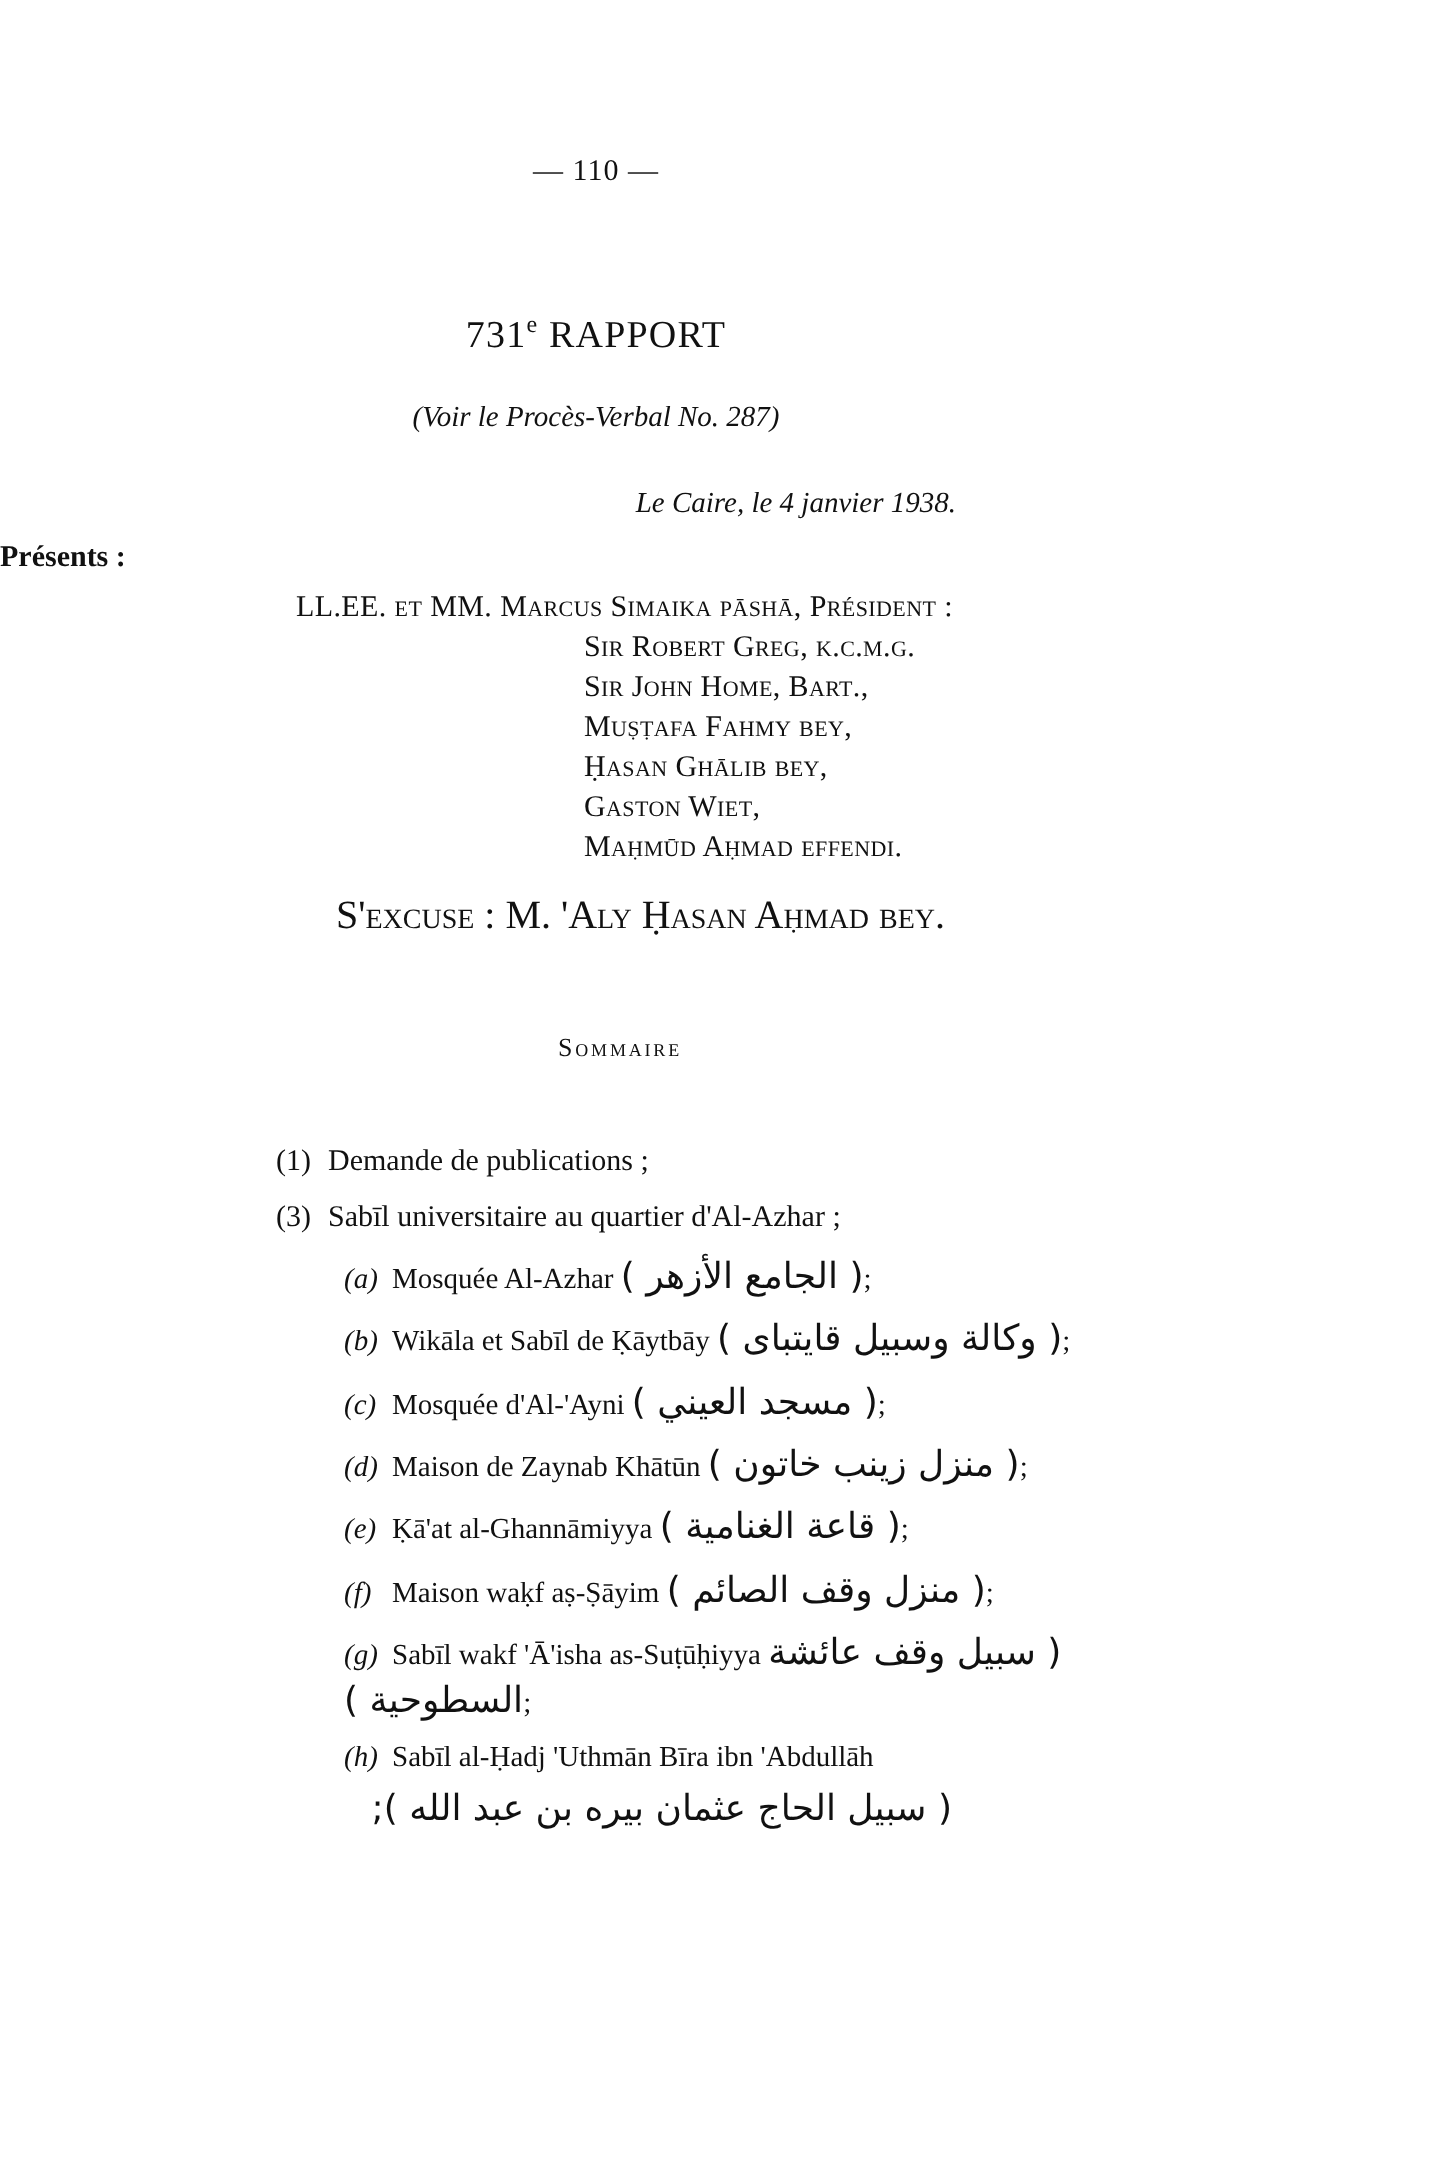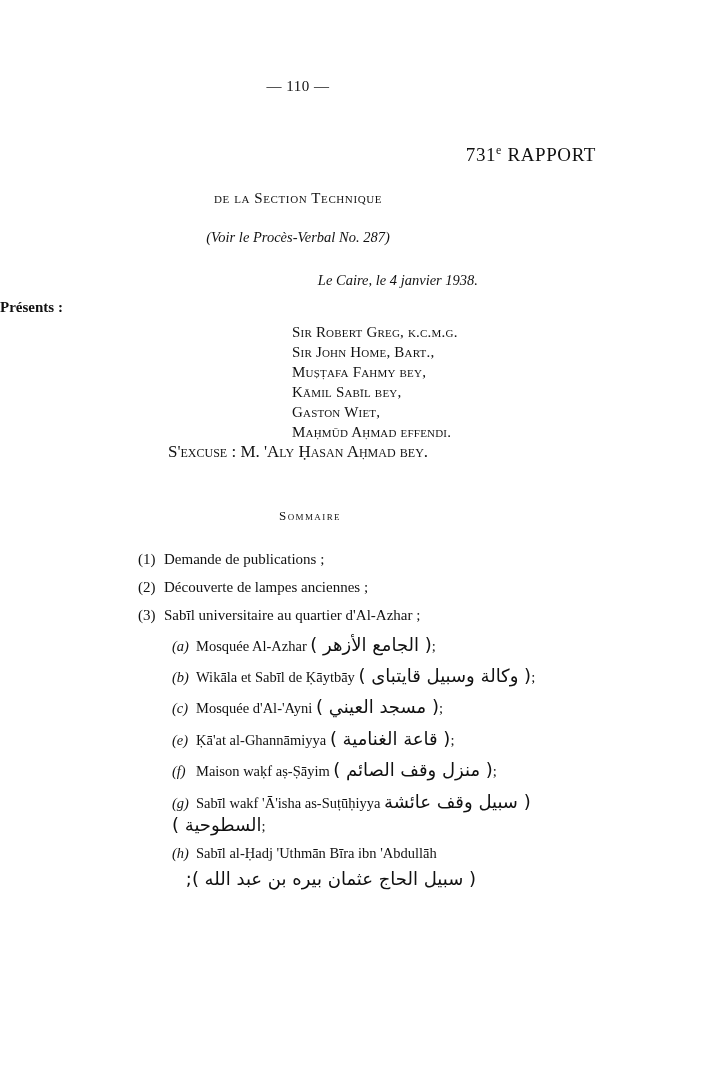--- a/index.html
+++ b/index.html
@@ -29,9 +29,9 @@
     margin-top: 78px;
   }
   .title {
-    text-align: right;
+    text-align: center;
     font-size: 19px;
-    margin-top: 48px;
+    margin-top: 60px;
     letter-spacing: 0.6px;
   }
   .title sup {

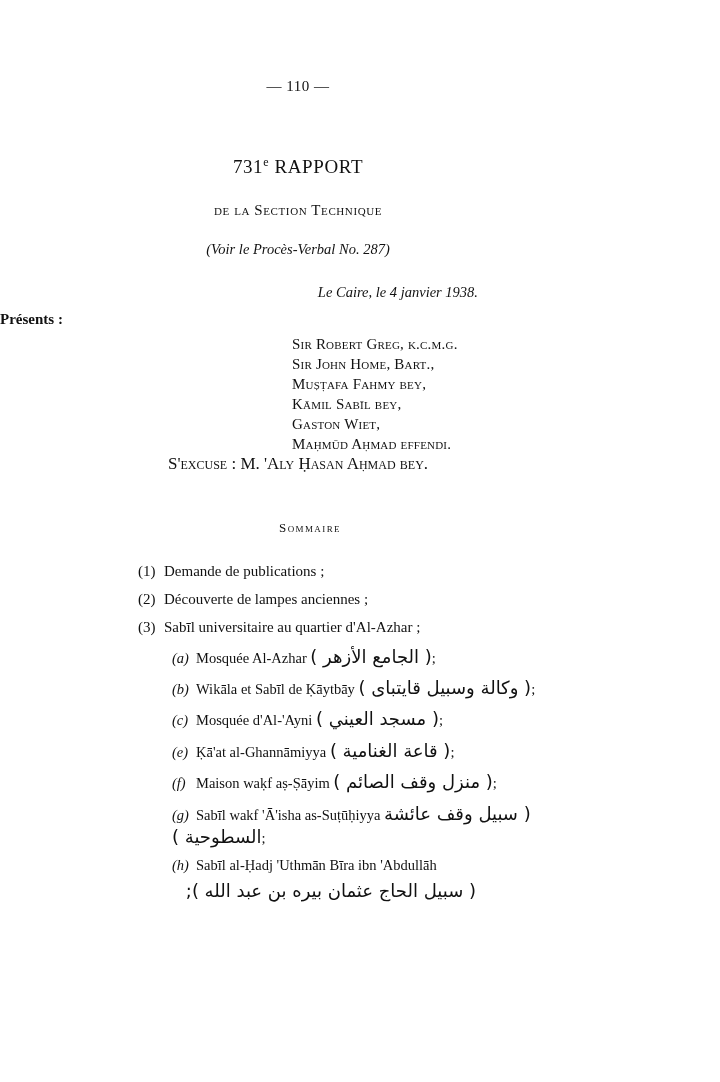--- a/index.html
+++ b/index.html
@@ -144,7 +144,6 @@
     <span>RAPPORT</span>
   </div>
 
-  <div class="subtitle">de la Section Technique</div>
 
   <div class="refline">(Voir le Procès-Verbal No. 287)</div>
 

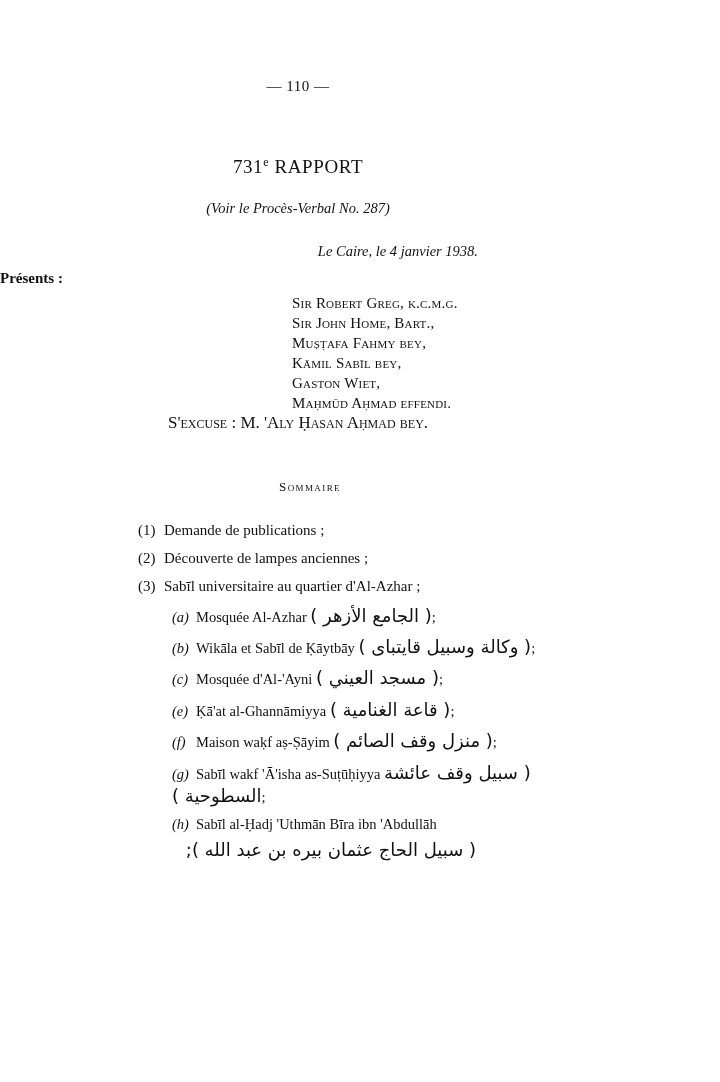--- a/index.html
+++ b/index.html
@@ -152,6 +152,7 @@
   <div class="presents">Présents :</div>
 
   <div class="attendees">
+    <div class="att-first">LL.EE. et MM. Marcus Simaika pāshā, Président :</div>
     <div class="att-row">Sir Robert Greg, k.c.m.g.</div>
     <div class="att-row">Sir John Home, Bart.,</div>
     <div class="att-row">Muṣṭafa Fahmy bey,</div>

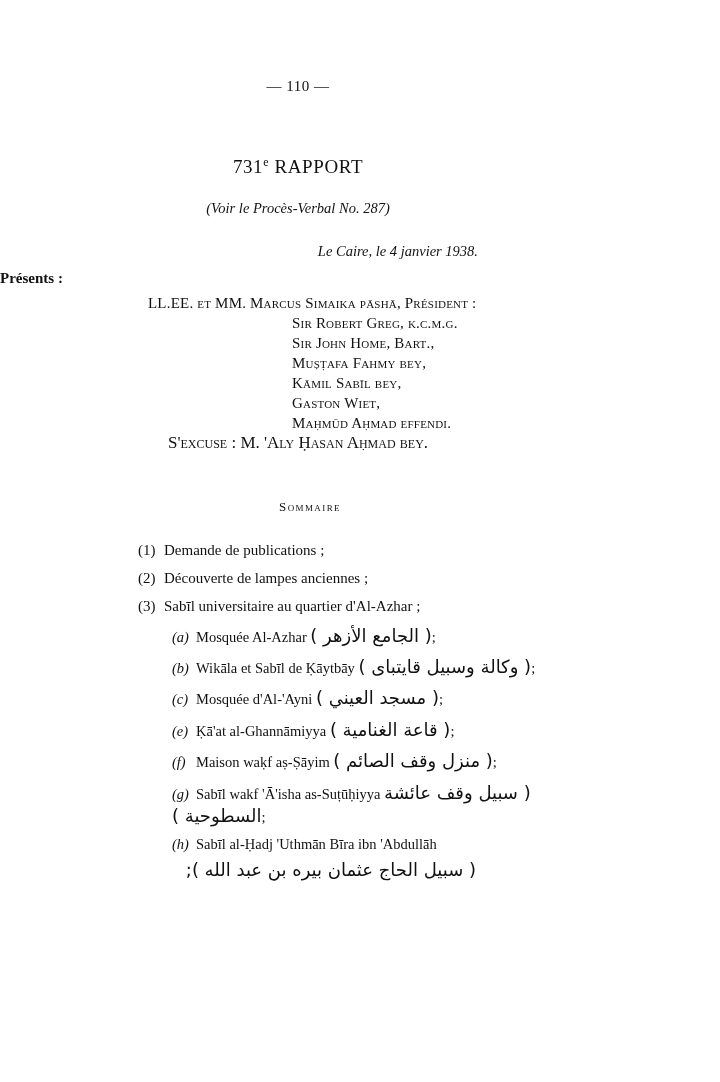--- a/index.html
+++ b/index.html
@@ -156,7 +156,7 @@
     <div class="att-row">Sir Robert Greg, k.c.m.g.</div>
     <div class="att-row">Sir John Home, Bart.,</div>
     <div class="att-row">Muṣṭafa Fahmy bey,</div>
-    <div class="att-row">Kāmil Sabīl bey,</div>
+    <div class="att-row">Ḥasan Ghālib bey,</div>
     <div class="att-row">Gaston Wiet,</div>
     <div class="att-row">Maḥmūd Aḥmad effendi.</div>
   </div>

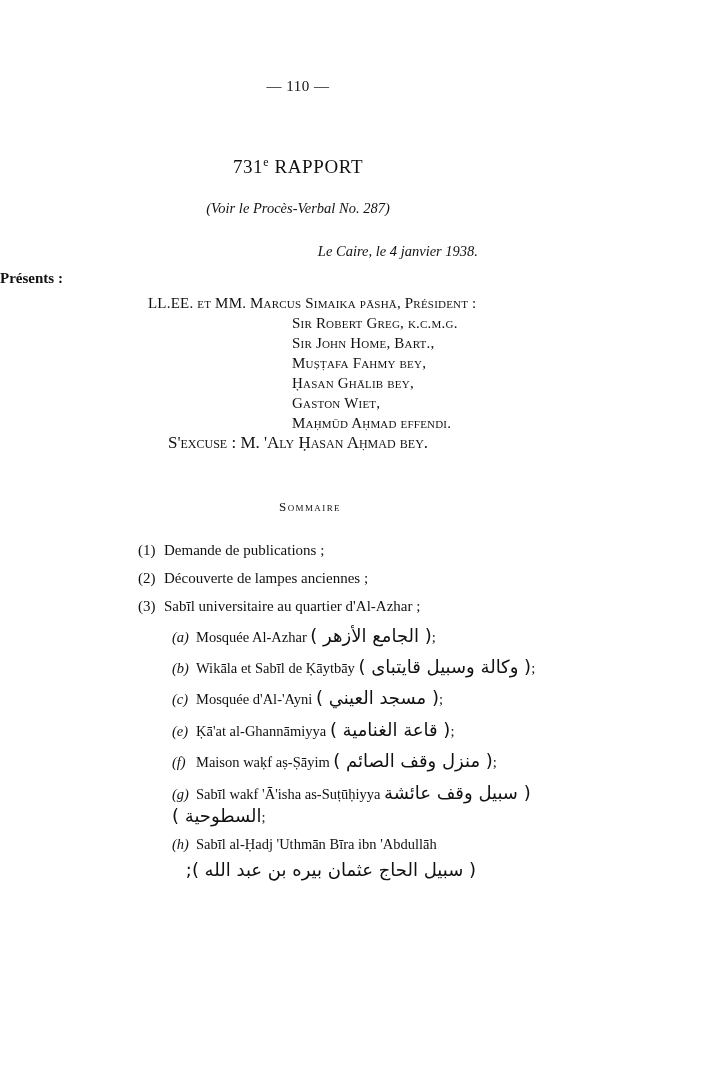--- a/index.html
+++ b/index.html
@@ -80,9 +80,9 @@
     margin-top: 3px;
   }
   .excuse {
-    font-size: 17px;
+    font-size: 20px;
     padding-left: 168px;
-    margin-top: 1px;
+    margin-top: 14px;
     font-variant: small-caps;
   }
   .sommaire {

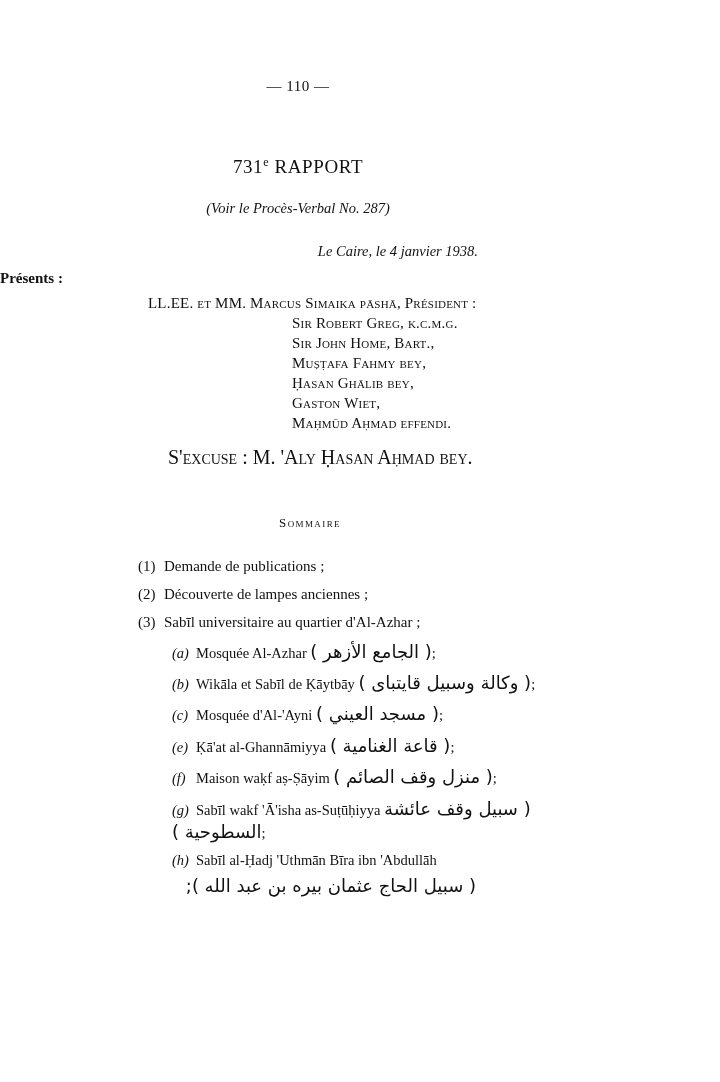--- a/index.html
+++ b/index.html
@@ -94,7 +94,7 @@
     padding-left: 24px;
   }
   .items {
-    margin-top: 26px;
+    margin-top: 40px;
     padding-left: 138px;
     font-size: 15px;
   }

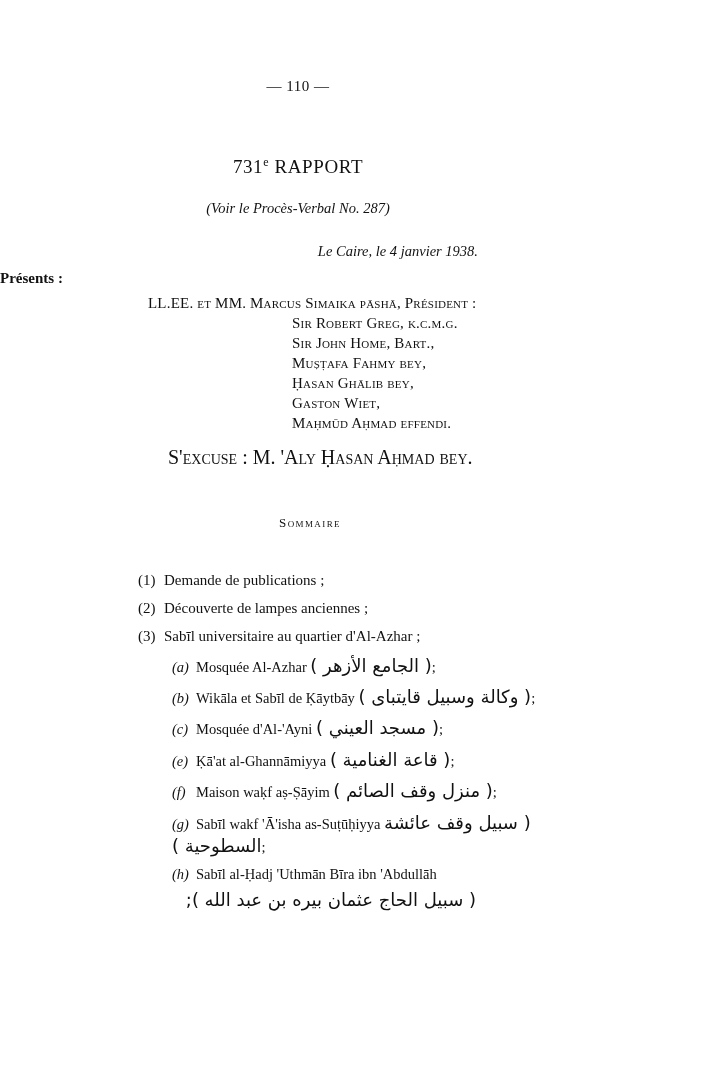--- a/index.html
+++ b/index.html
@@ -171,9 +171,6 @@
       <span class="num">(1)</span><span>Demande de publications ;</span>
     </div>
 
-    <div class="item">
-      <span class="num">(2)</span><span>Découverte de lampes anciennes ;</span>
-    </div>
 
     <div class="item">
       <span class="num">(3)</span><span>Sabīl universitaire au quartier d'Al-Azhar ;</span>

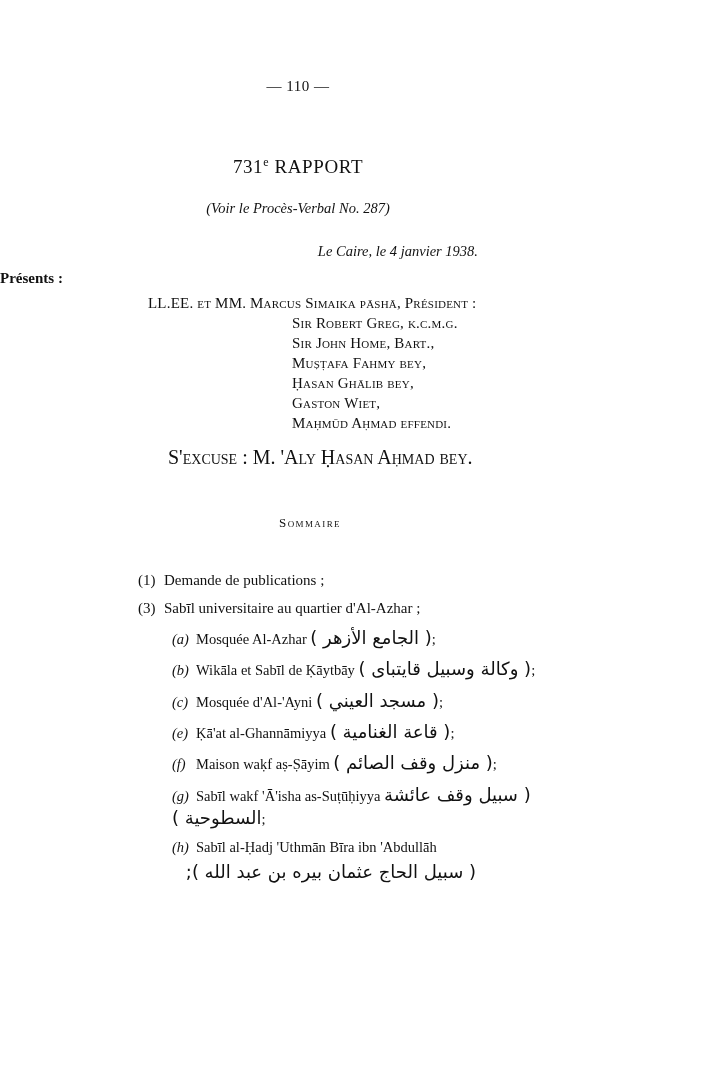--- a/index.html
+++ b/index.html
@@ -194,6 +194,10 @@
         <span class="ar">( مسجد العيني )</span><span>;</span>
       </div>
 
+      <div class="subitem">
+        <span class="lbl">(d)</span><span>Maison de Zaynab Khātūn</span>
+        <span class="ar">( منزل زينب خاتون )</span><span>;</span>
+      </div>
 
       <div class="subitem">
         <span class="lbl">(e)</span><span>Ḳā'at al-Ghannāmiyya</span>

